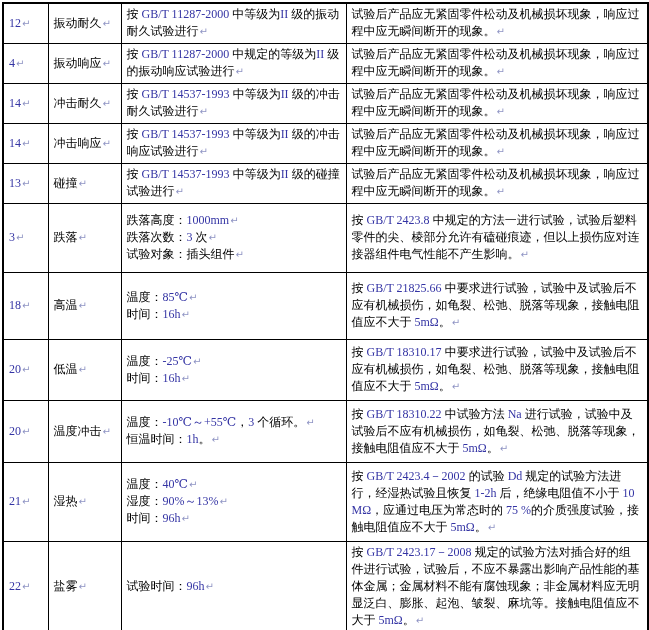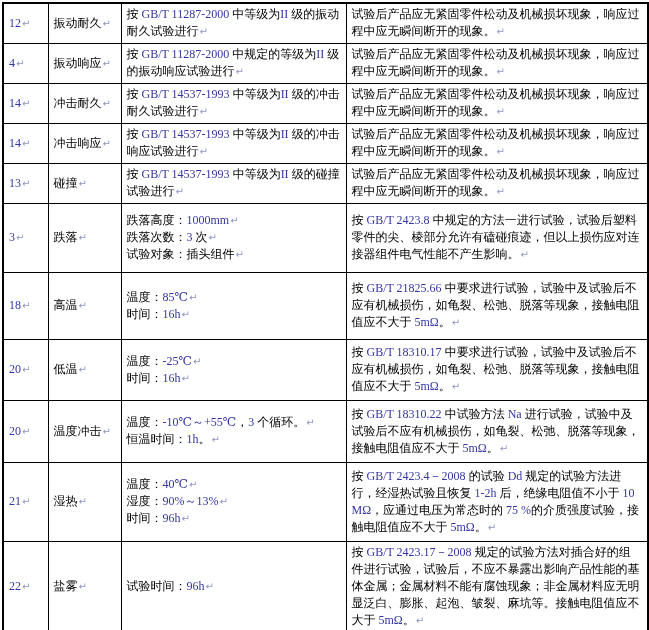--- a/index.html
+++ b/index.html
@@ -183,7 +183,7 @@
           <div class="para">时间：<span class="lat">96h</span><span class="pilcrow">↵</span></div>
         </td>
       <td class="c-req">
-          <div class="para">按<span class="lat"> GB/T 2423.4－2008 </span>的试验<span class="lat"> Dd </span>规定的试验方法进行，经湿热试验且恢复<span class="lat"> 1-2h </span>后，绝缘电阻值不小于<span class="lat"> 10 MΩ</span>，应通过电压为常态时的<span class="lat"> 75 %</span>的介质强度试验，接触电阻值应不大于<span class="lat"> 5mΩ</span>。<span class="pilcrow">↵</span></div>
+          <div class="para">按<span class="lat"> GB/T 2423.4－2002 </span>的试验<span class="lat"> Dd </span>规定的试验方法进行，经湿热试验且恢复<span class="lat"> 1-2h </span>后，绝缘电阻值不小于<span class="lat"> 10 MΩ</span>，应通过电压为常态时的<span class="lat"> 75 %</span>的介质强度试验，接触电阻值应不大于<span class="lat"> 5mΩ</span>。<span class="pilcrow">↵</span></div>
         </td>
     </tr>
     <tr style="height:88px">

